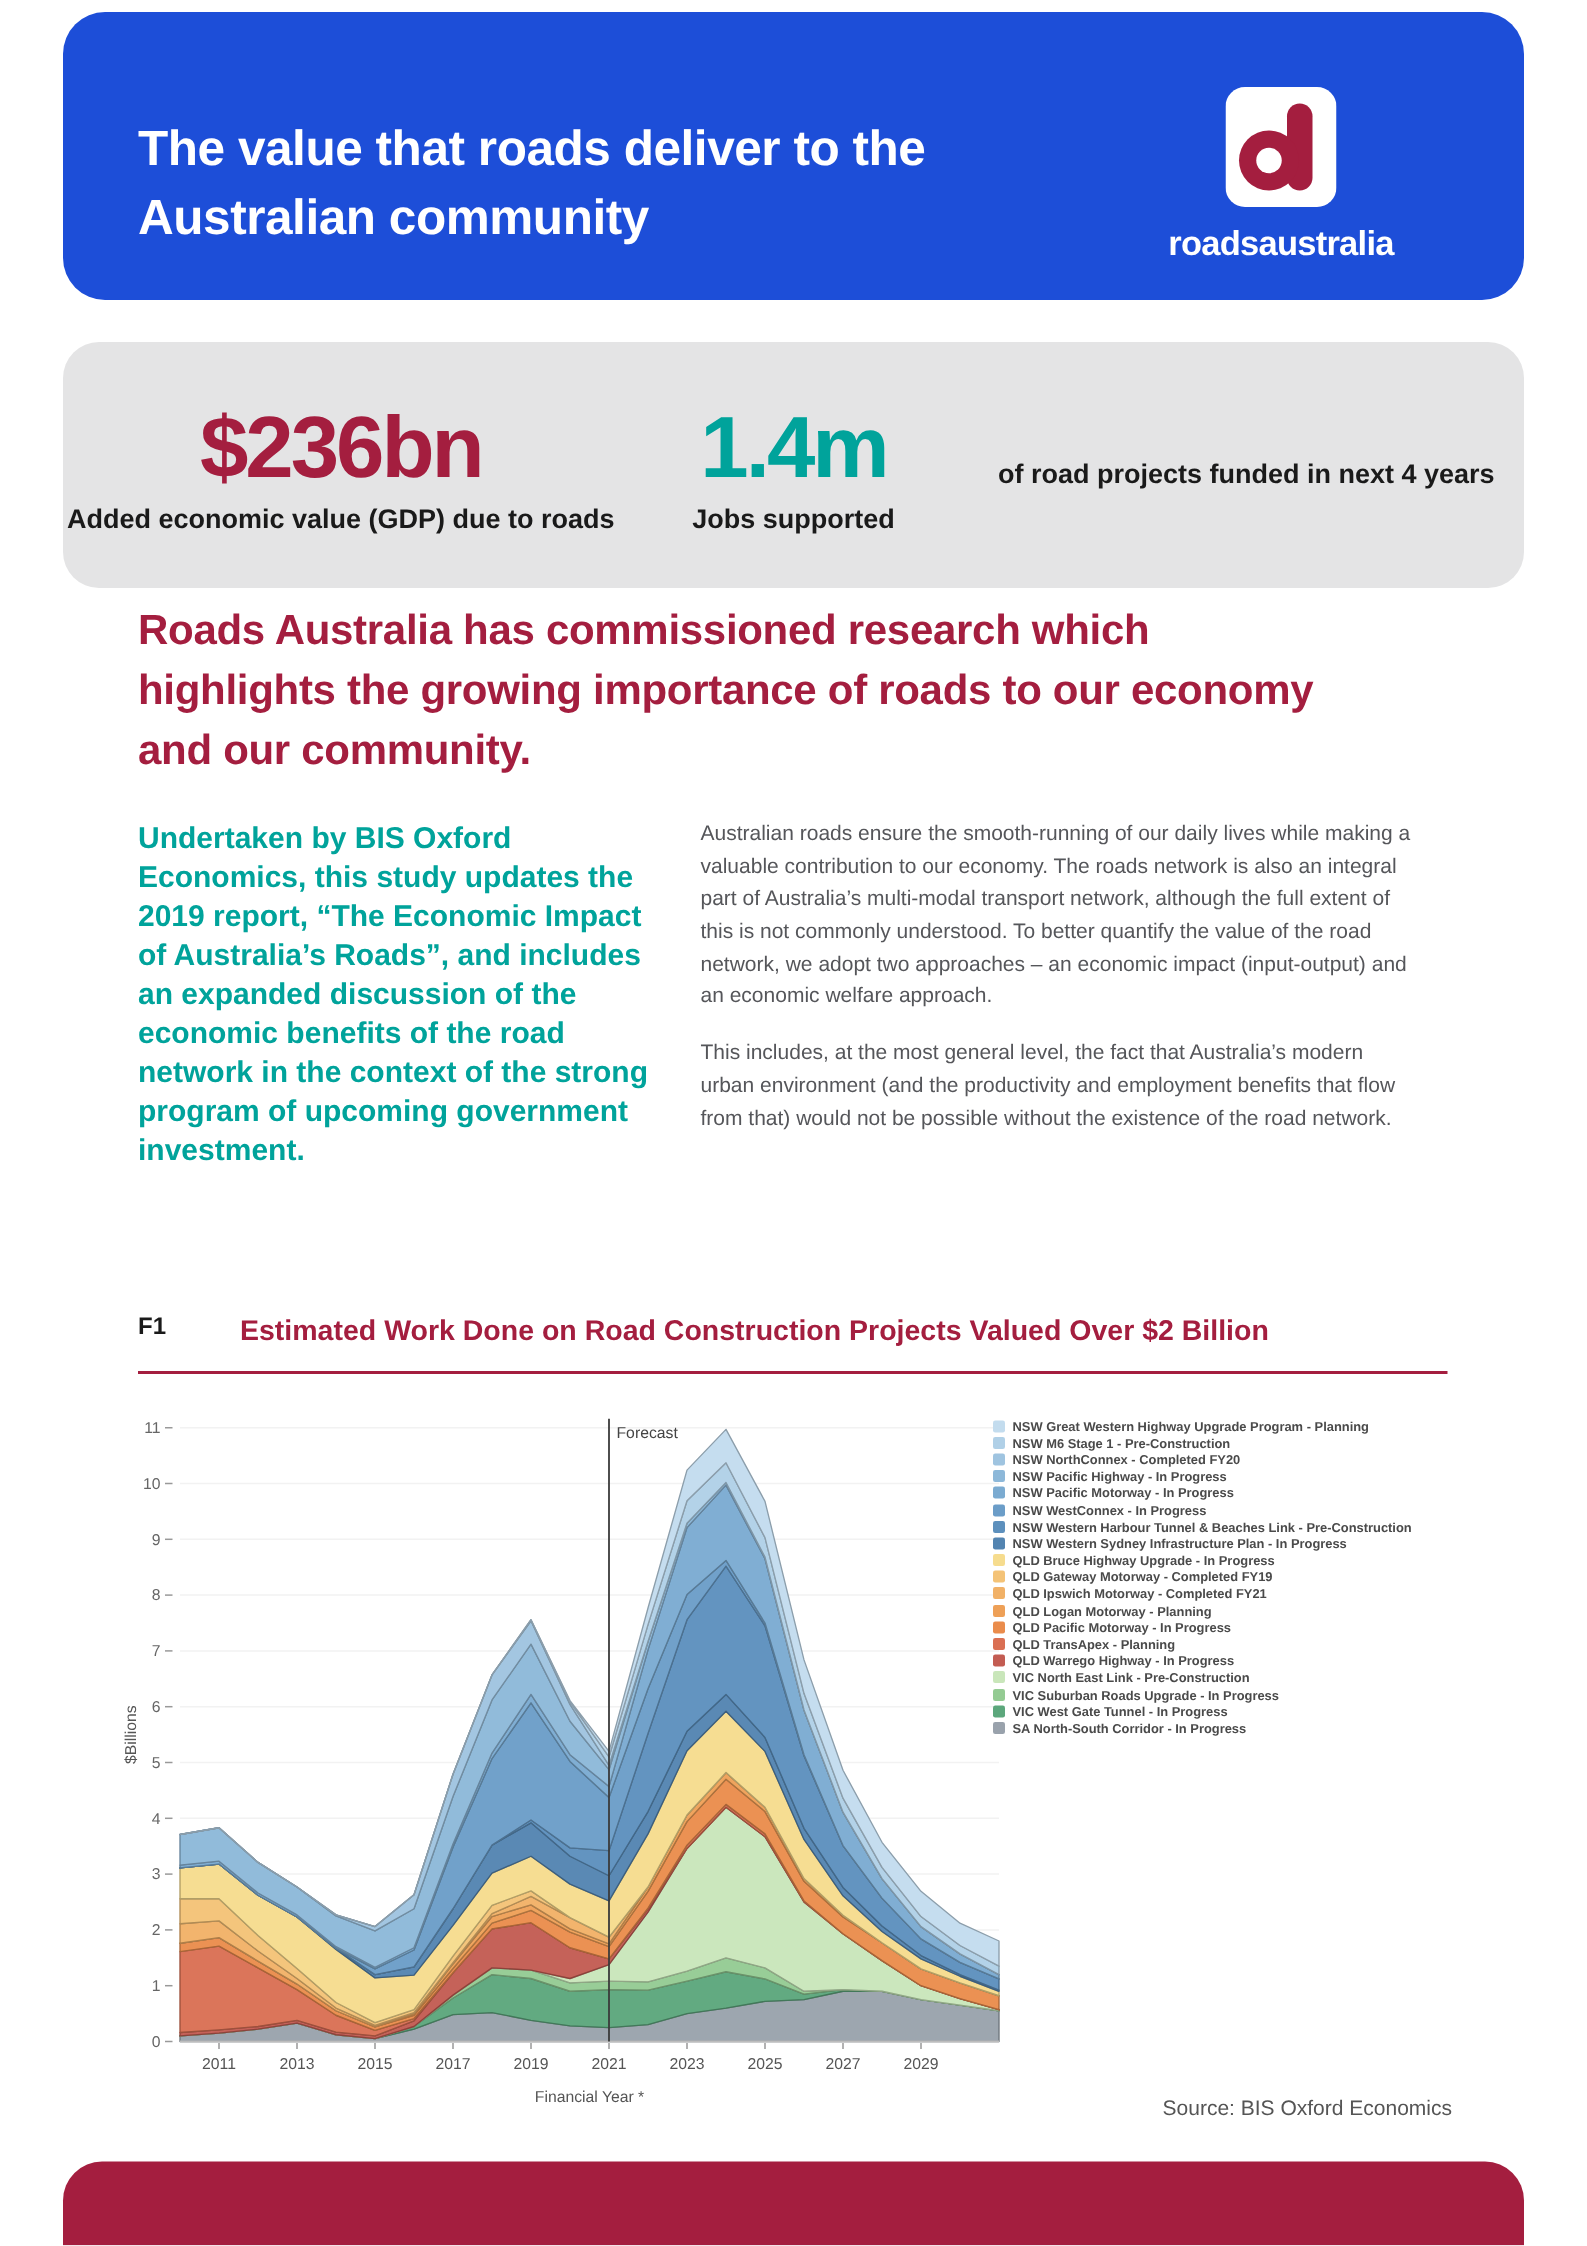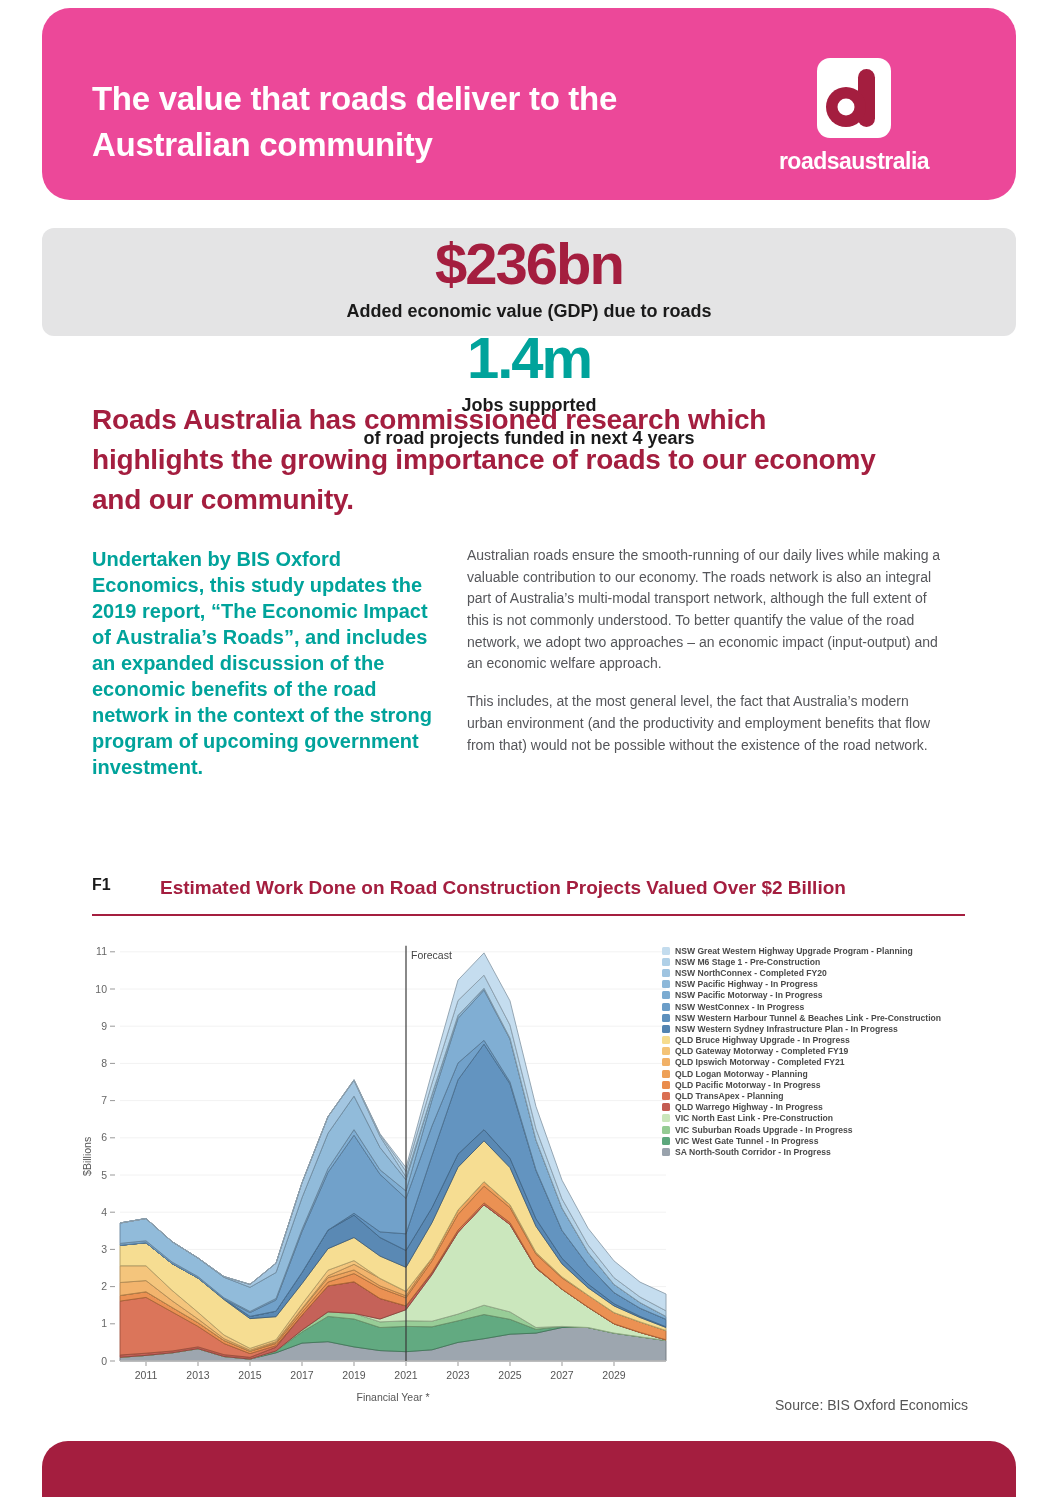--- a/index.html
+++ b/index.html
@@ -7,7 +7,7 @@
         font-family:"Liberation Sans",sans-serif;}
 
   
-  .header{position:absolute;left:42px;top:8px;width:974px;height:192px;background:#ec4899;border-radius:28px;}
+  .header{position:absolute;left:42px;top:8px;width:974px;height:192px;background:#1d4ed8;border-radius:28px;}
   .header-title{position:absolute;left:50px;top:68px;width:640px;color:#fff;font-size:33px;font-weight:bold;
                 line-height:1.4;white-space:pre-line;letter-spacing:-0.3px;}
   .logo{position:absolute;right:52px;top:50px;width:220px;text-align:center;}

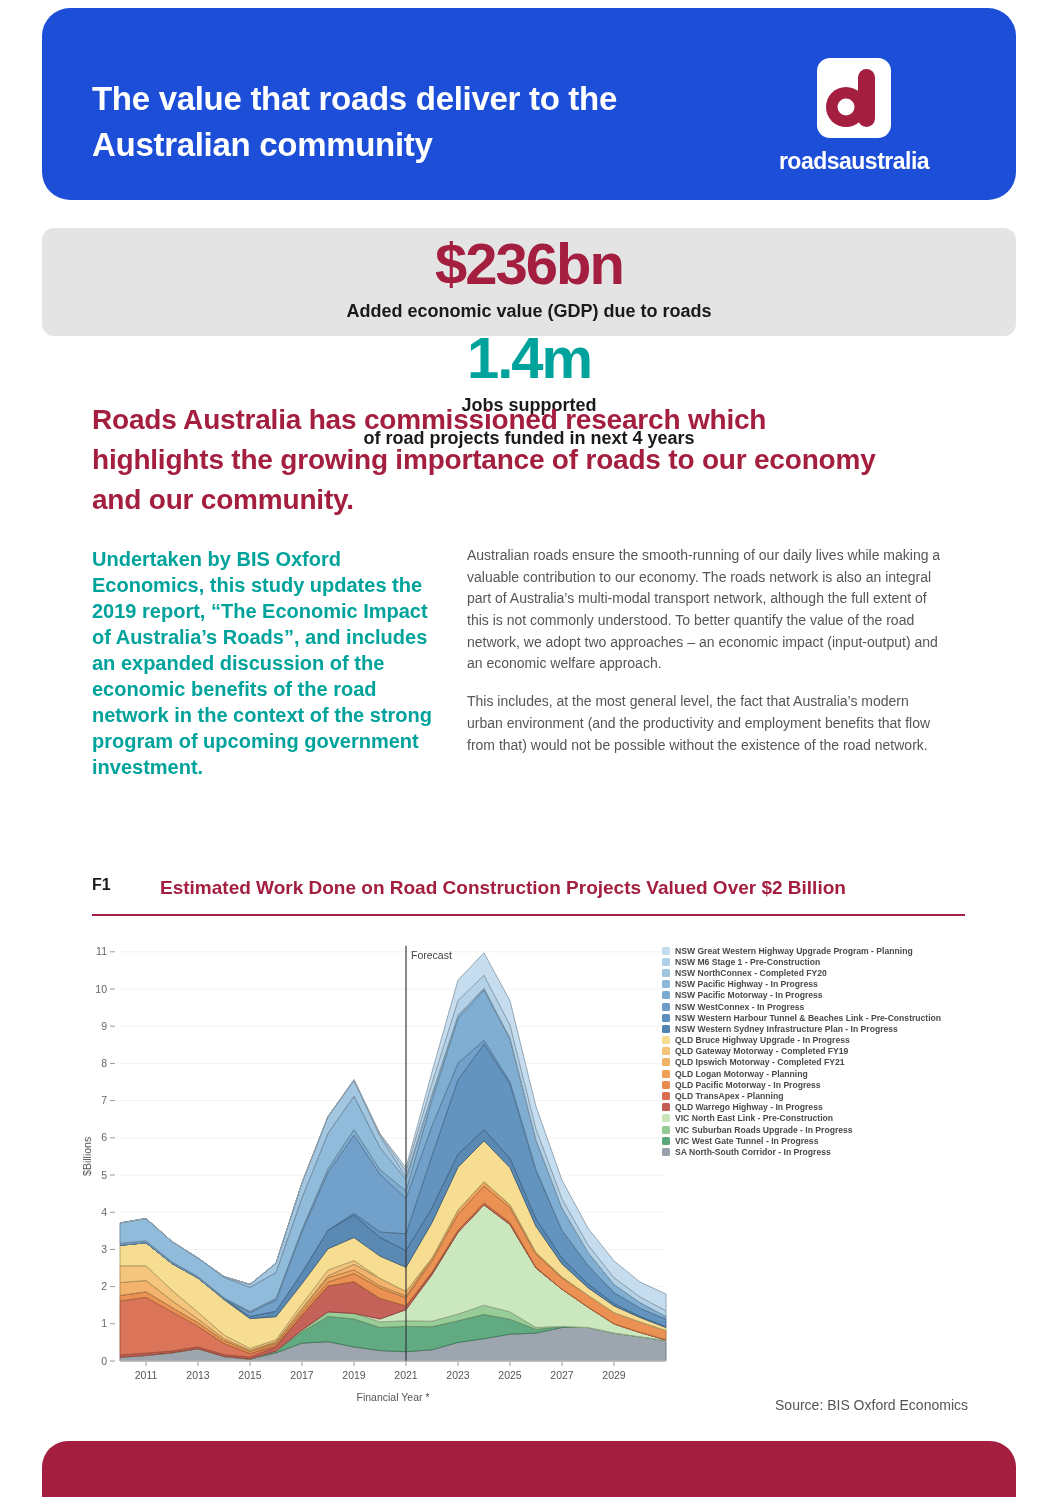--- a/index.html
+++ b/index.html
@@ -14,8 +14,8 @@
   .logo-text{color:#fff;font-size:23px;font-weight:bold;letter-spacing:-0.5px;margin-top:6px;}
 
   
-  .stats{position:absolute;left:42px;top:228px;width:974px;height:108px;background:#E4E4E5;border-radius:12px;
-         display:flex;align-items:center;flex-direction:column;}
+  .stats{position:absolute;left:42px;top:228px;width:974px;height:164px;background:#E4E4E5;border-radius:24px;
+         display:flex;align-items:center;}
   .stat{flex:1;text-align:center;padding-top:6px;}
   .stat-value{font-size:58px;font-weight:800;letter-spacing:-2px;line-height:1.05;}
   .stat-label{font-size:18px;font-weight:bold;color:#1a1a1a;margin-top:6px;}

